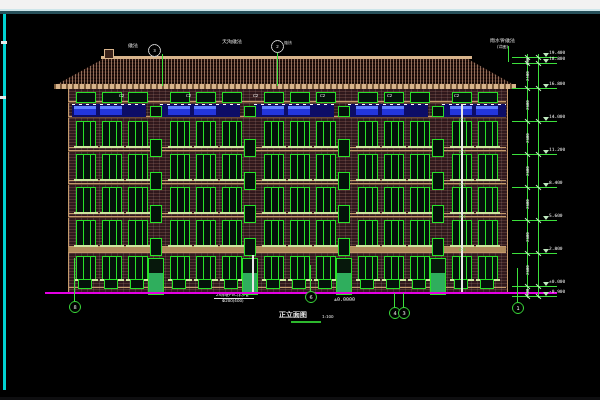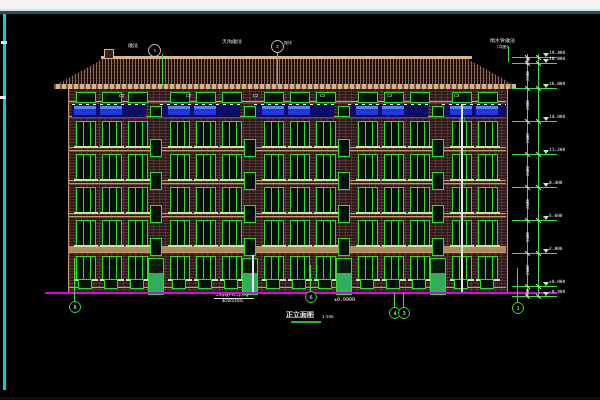--- a/index.html
+++ b/index.html
@@ -58,7 +58,7 @@
   <span class="t s5" style="left:334px;top:297px;font-family:'DejaVu Sans Mono',monospace">±0.0000</span>
   <span class="t s4" style="left:239px;top:289px">▽</span>
   <span class="t s4" style="left:295px;top:290px">M5</span>
-  <span class="t s7" style="left:286px;top:312px">正立面图</span>
+  <span class="t s7" style="left:279px;top:312px">正立面图</span>
   <span class="t s4" style="left:322px;top:315px">1:100</span>
   <div class="abs" style="left:291px;top:321px;width:30px;height:2px;background:#2db82d"></div>
 <div class="abs" style="left: 0px; top: 0px; width: 600px; height: 9px; background: rgb(242, 242, 242);"></div>

